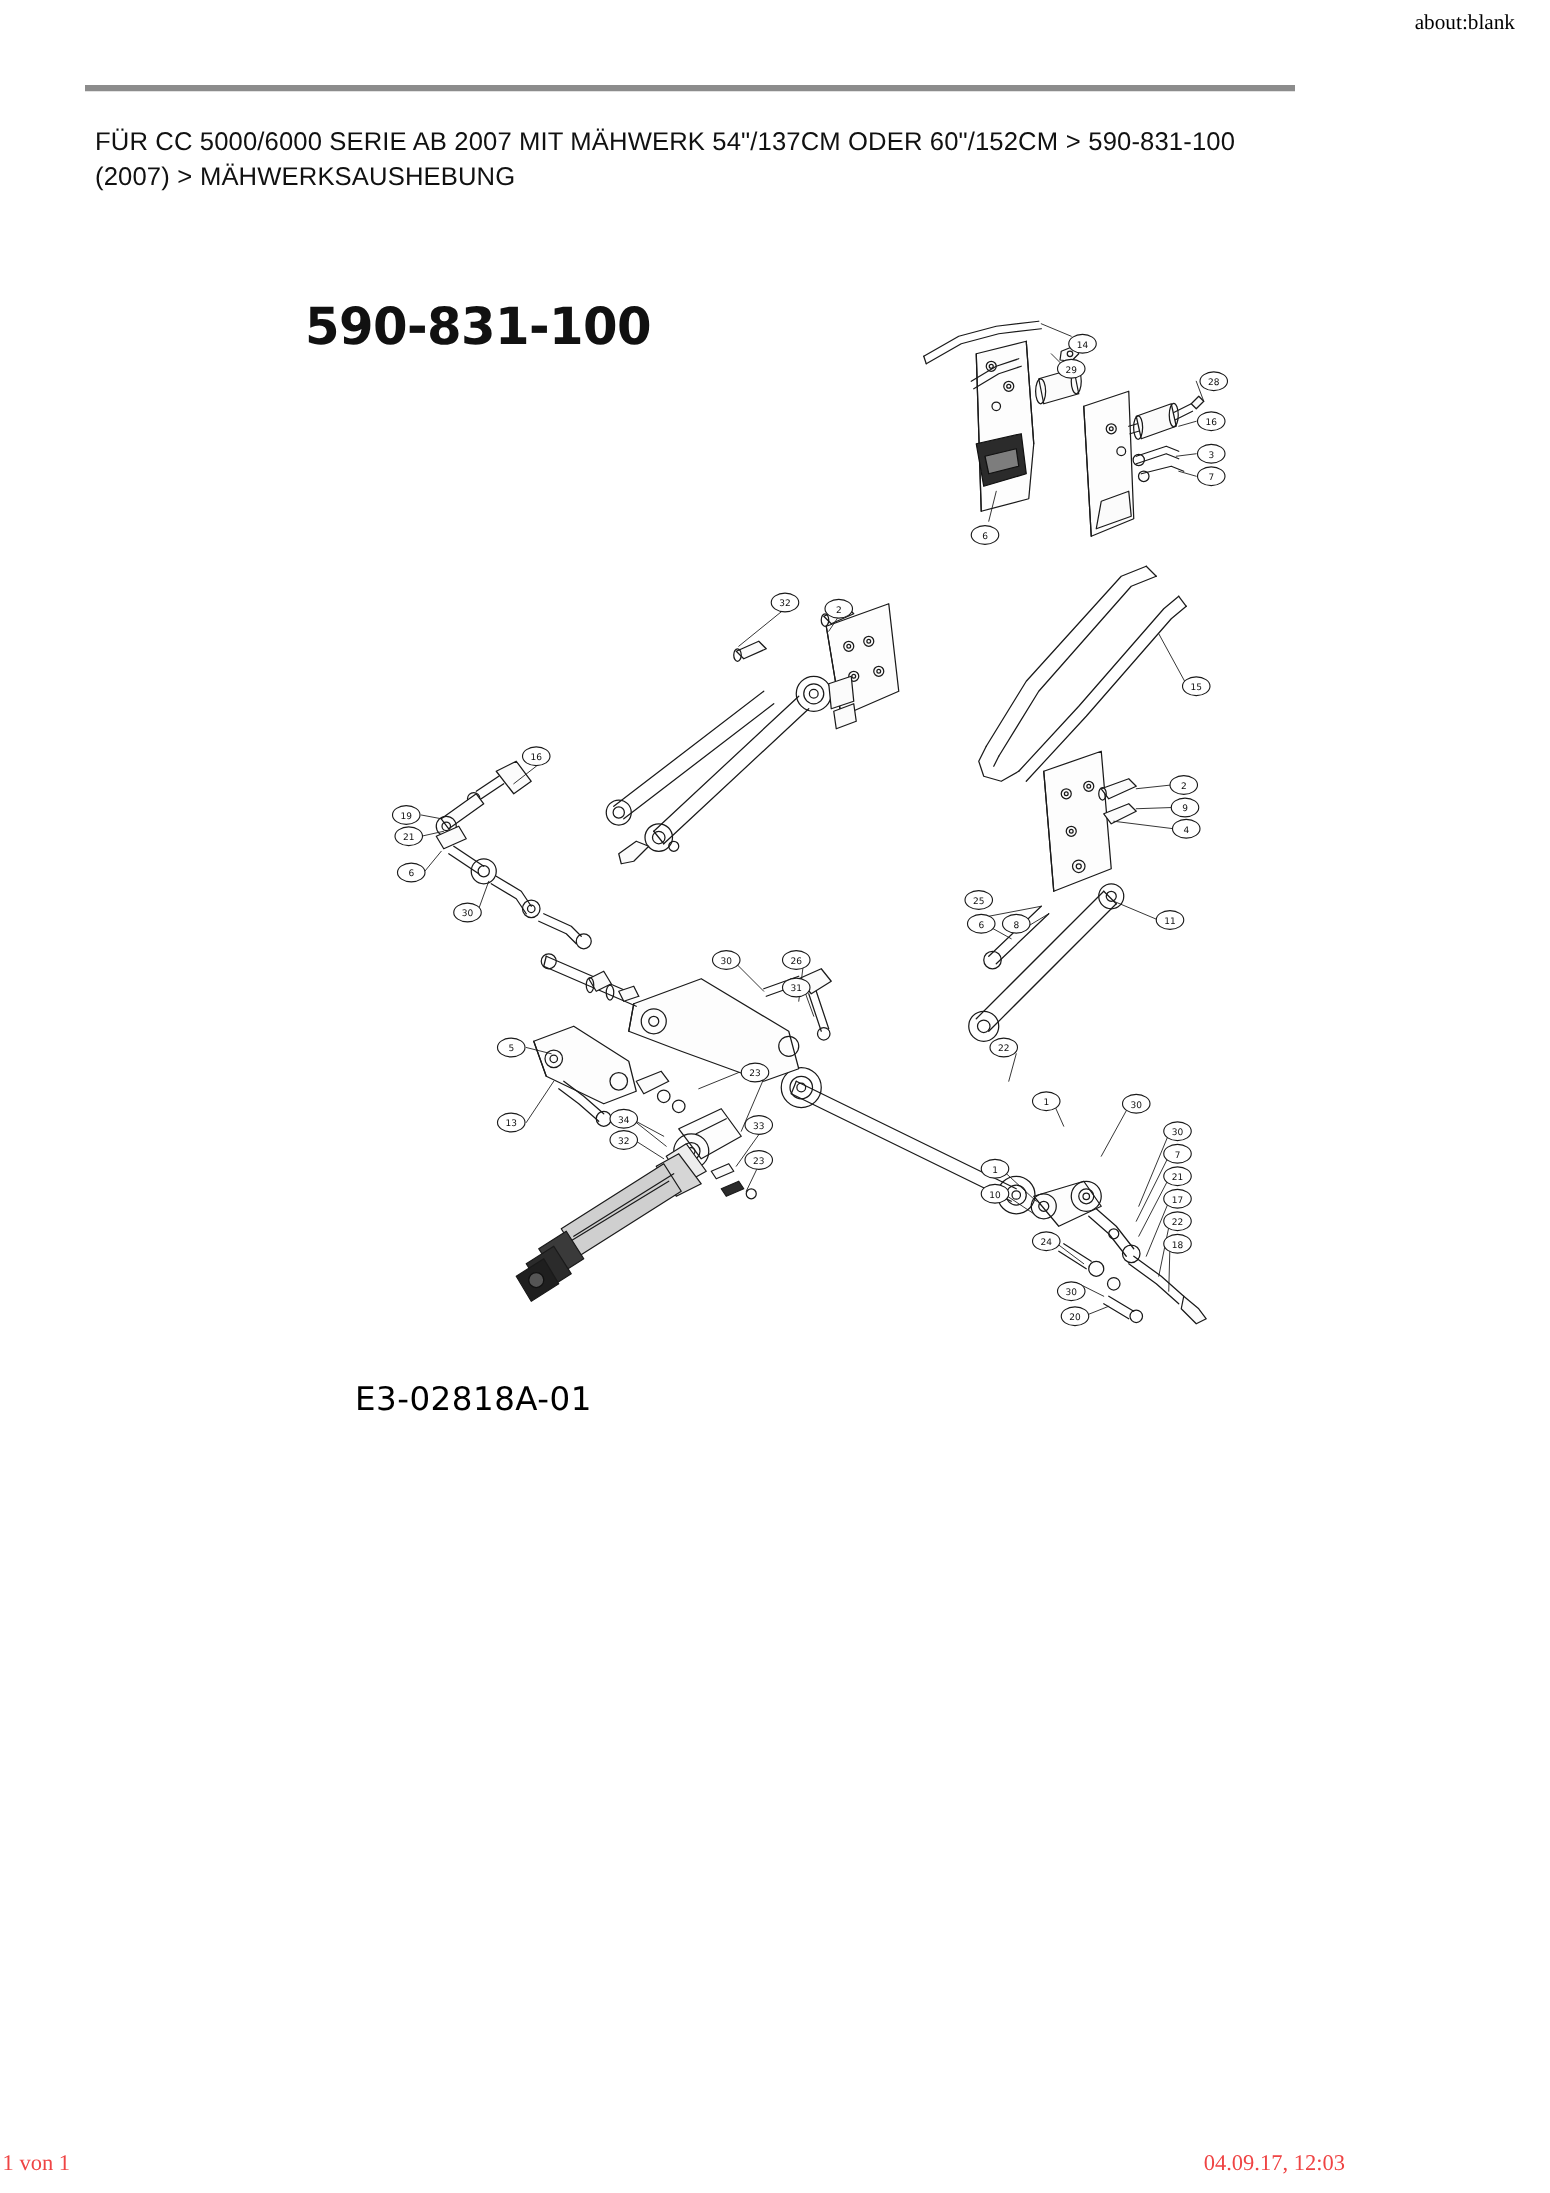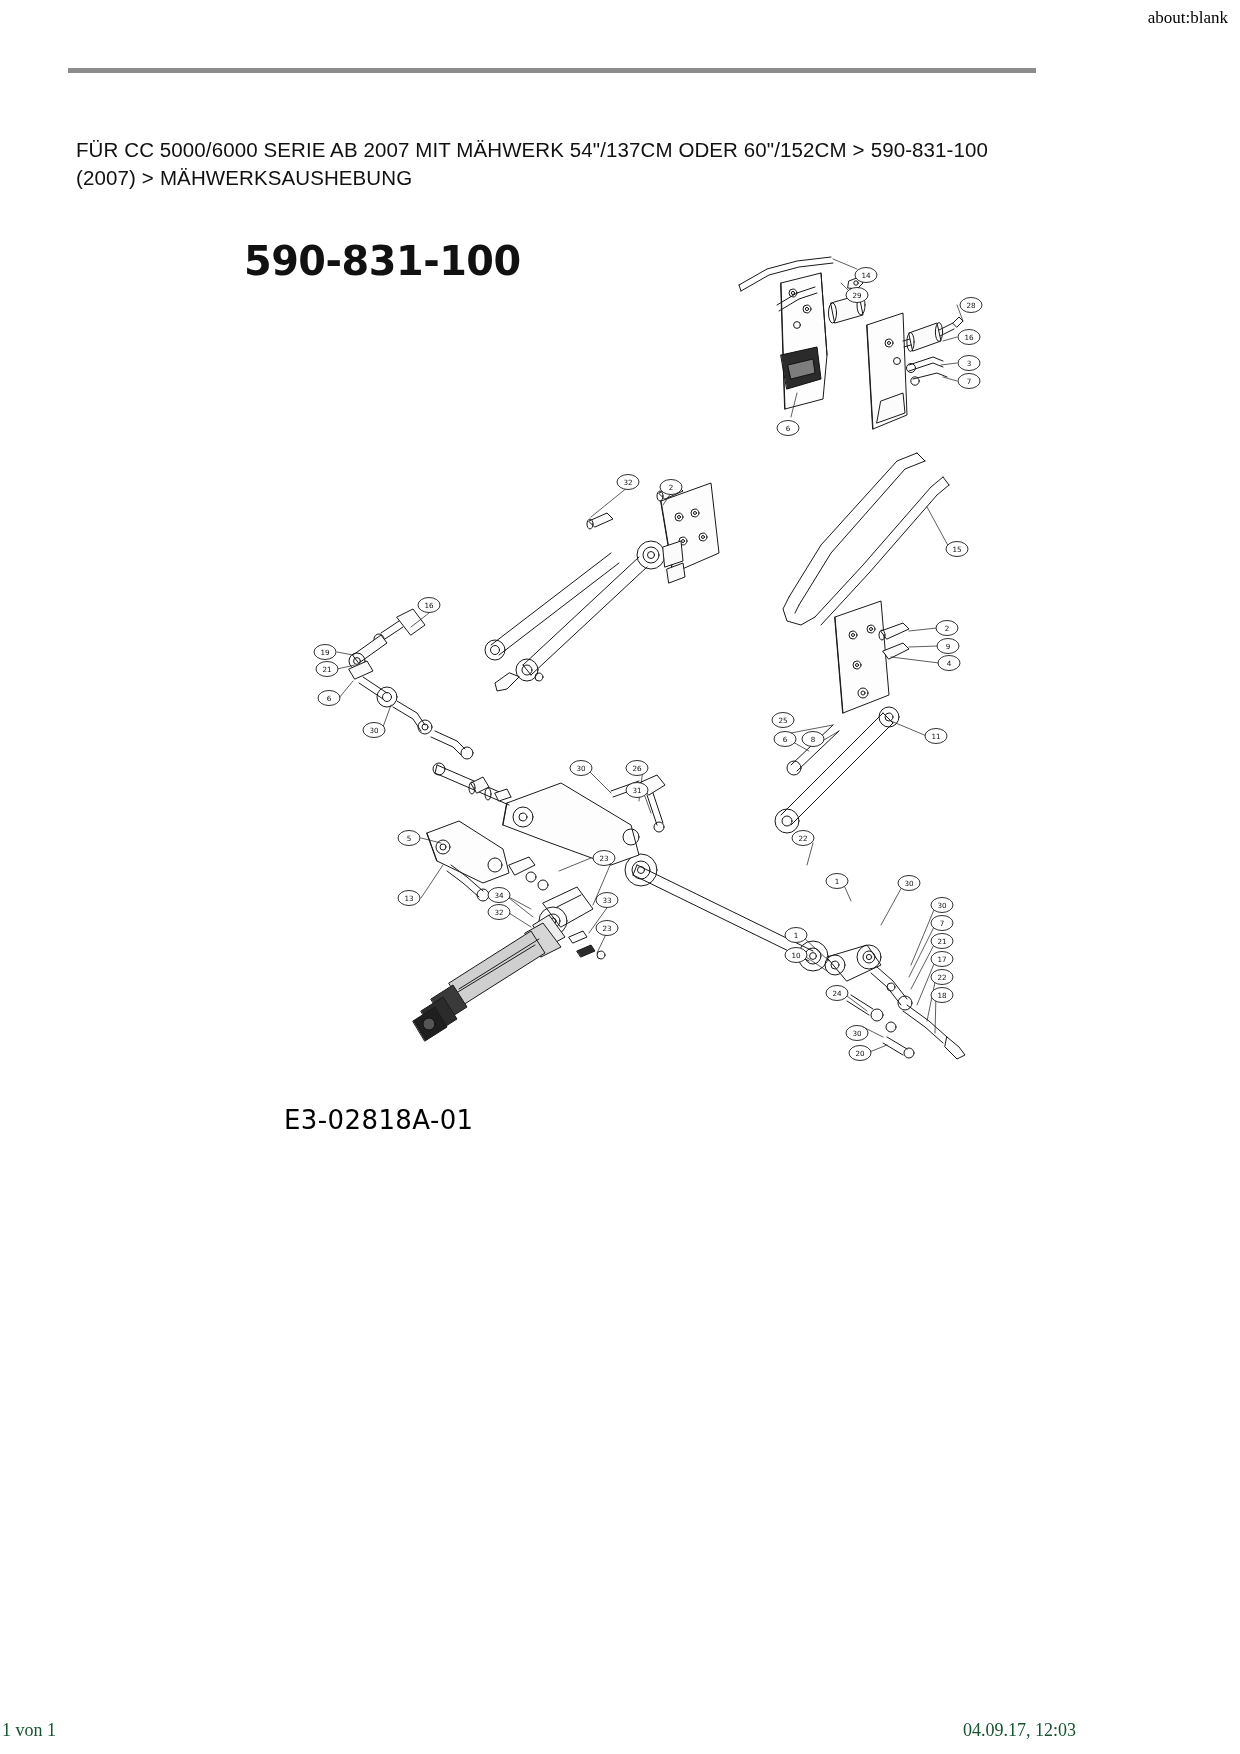--- a/index.html
+++ b/index.html
@@ -29,7 +29,7 @@
   }
   .print-header .right {
     position: absolute;
-    right: 12px;
+    right: 28px;
     top: 0;
     white-space: nowrap;
   }

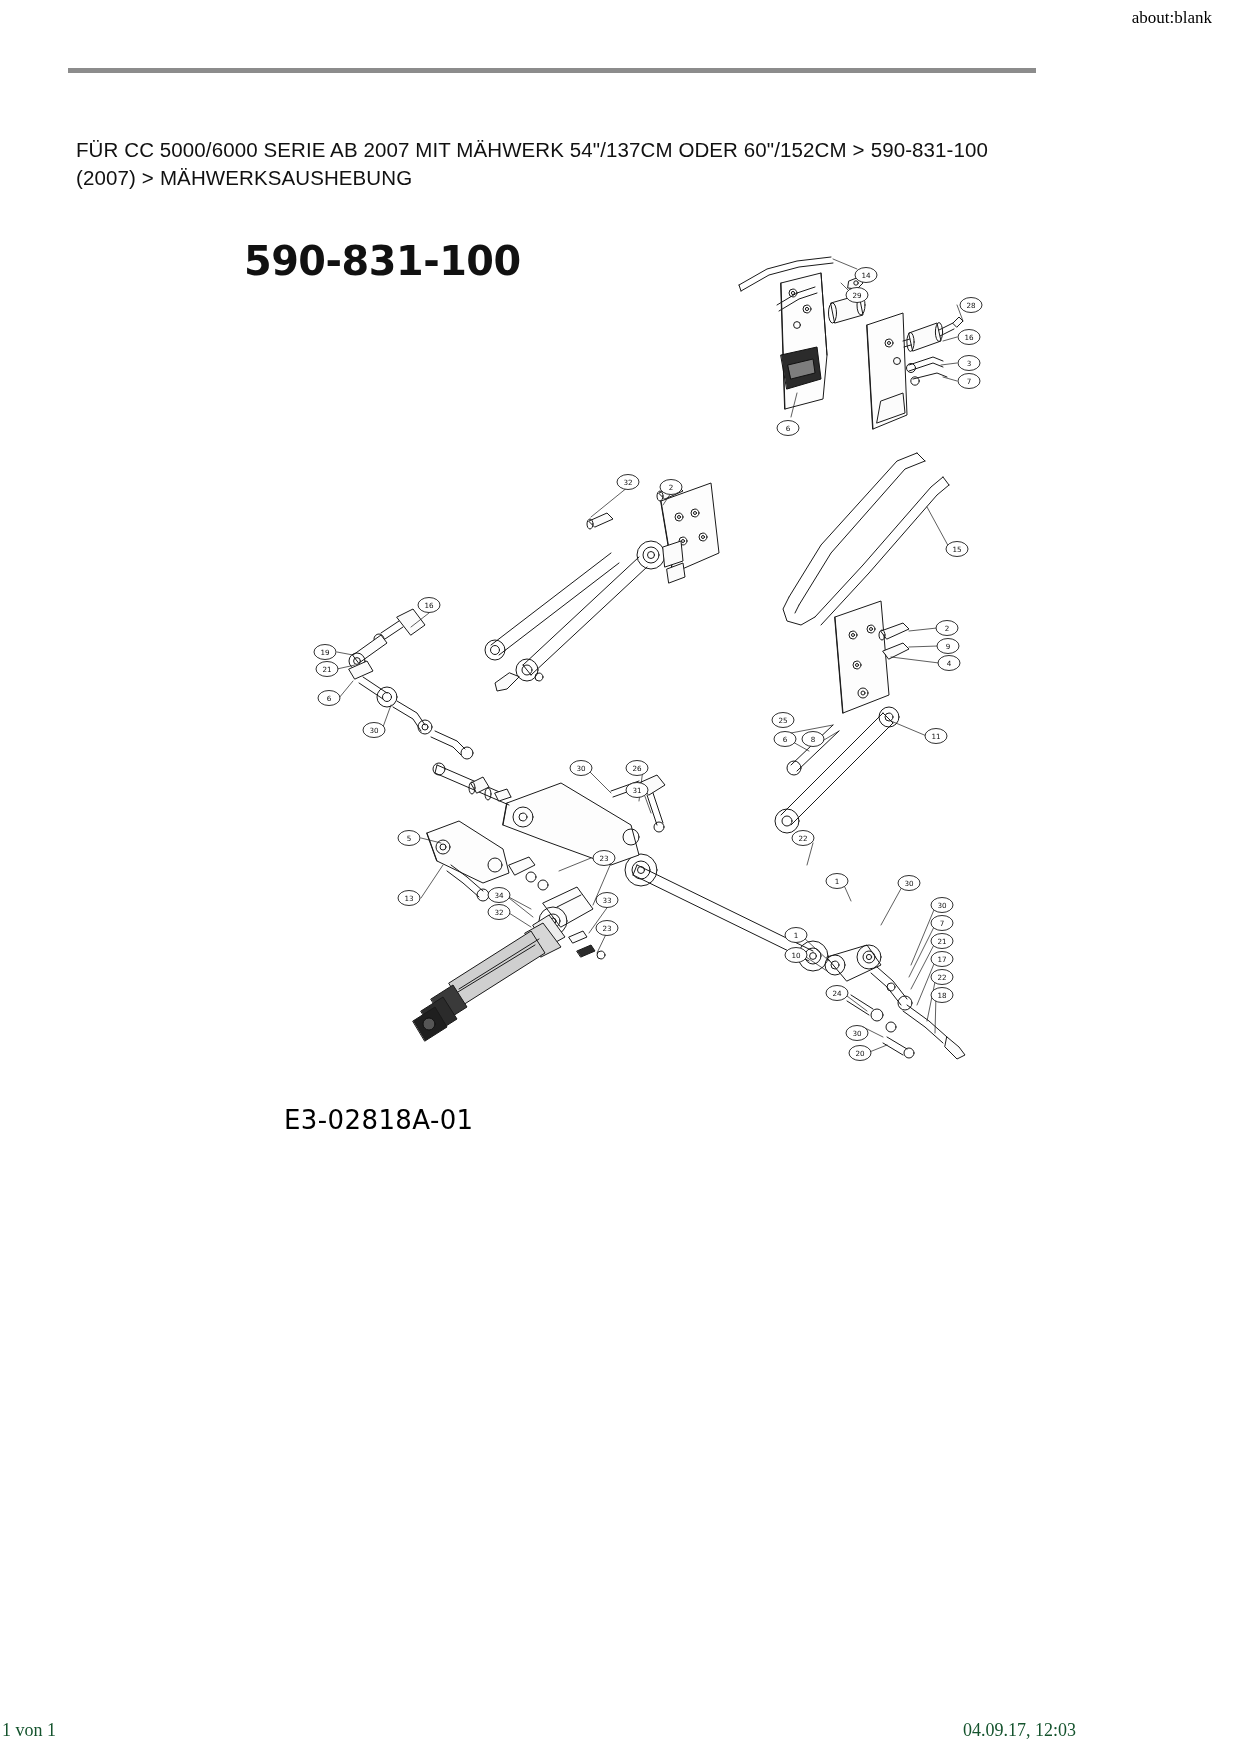--- a/index.html
+++ b/index.html
@@ -85,7 +85,6 @@
     line-height: 28px;
     color: #111;
     letter-spacing: 0.1px;
-    margin-top: 36px;
   }
   .breadcrumb .sep {
     padding: 0 6px;

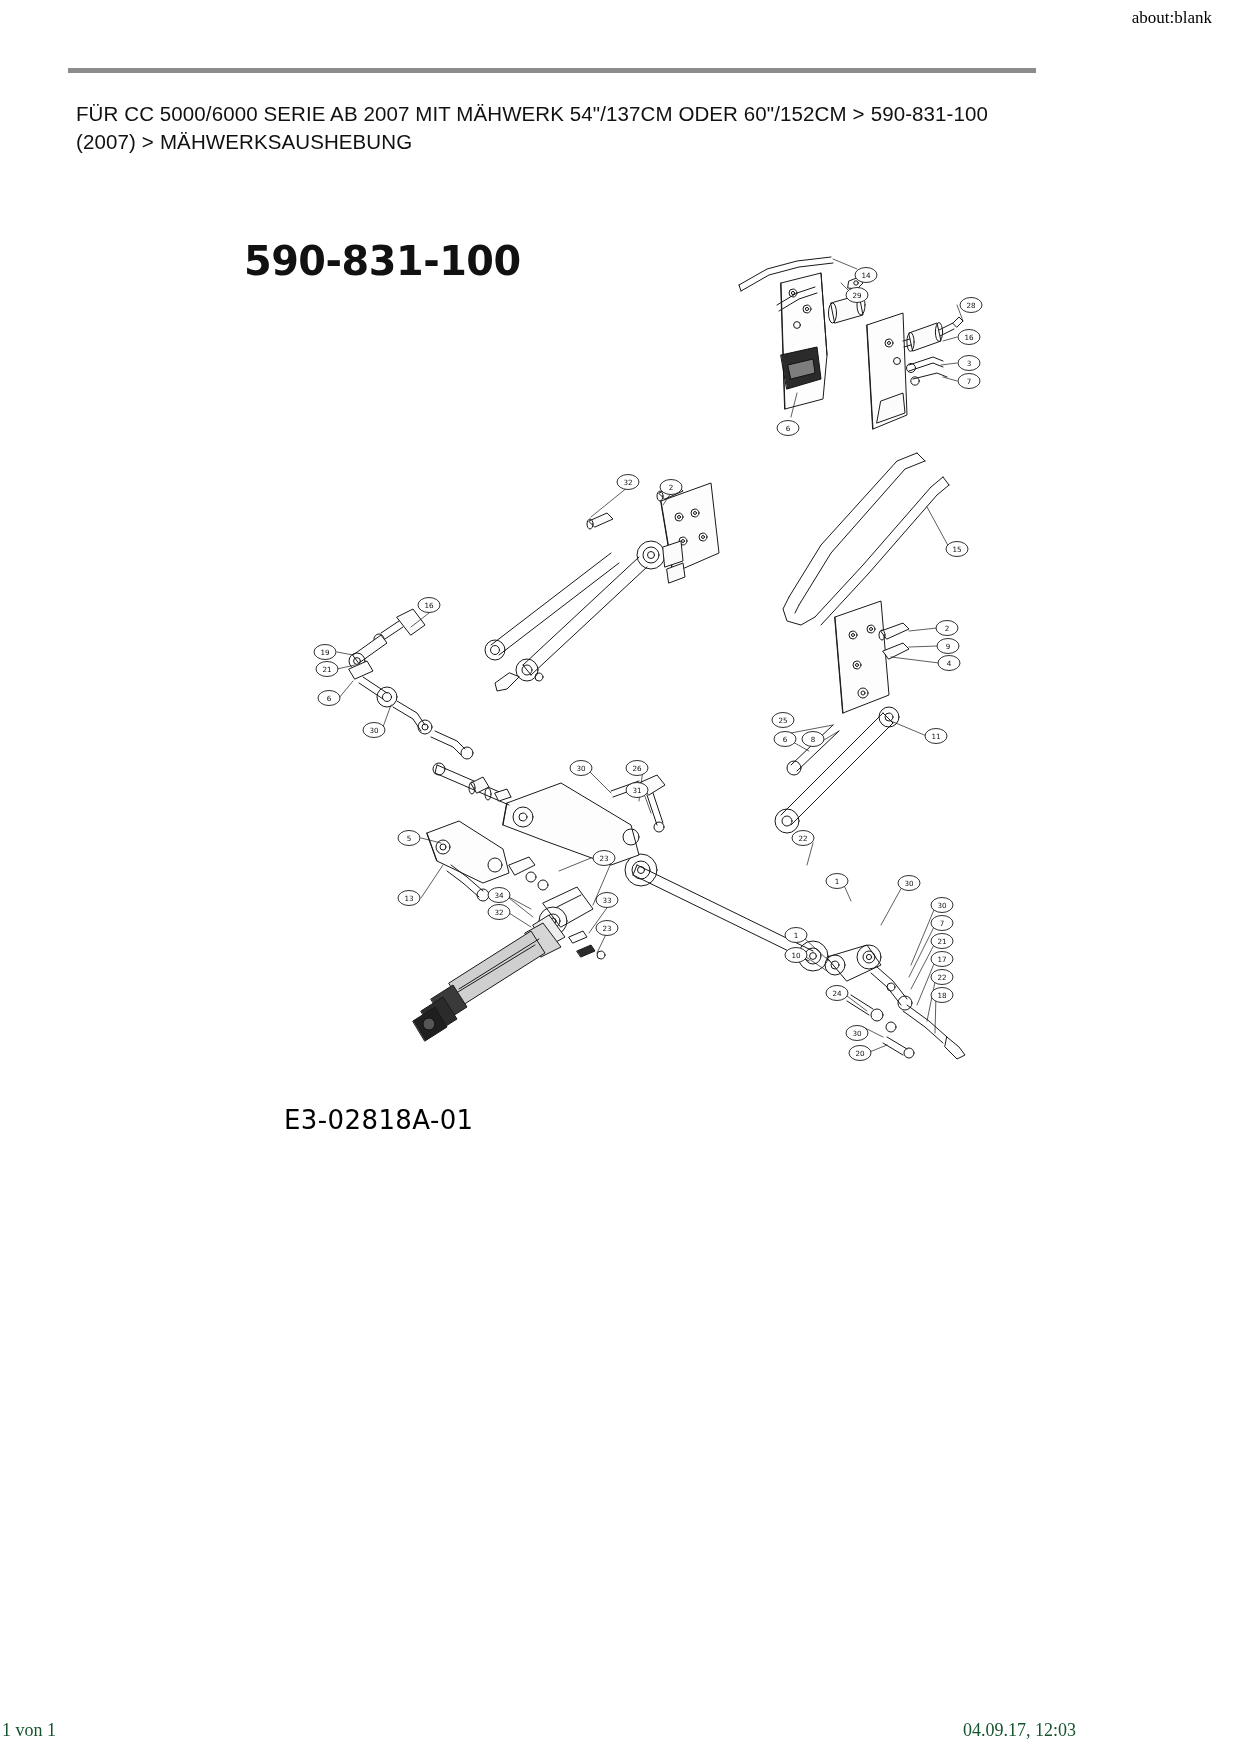--- a/index.html
+++ b/index.html
@@ -42,7 +42,7 @@
     height: 24px;
     font-family: "Liberation Serif", serif;
     font-size: 18px;
-    color: #14532d;
+    color: #ef4444;
   }
   .print-footer .left {
     position: absolute;

